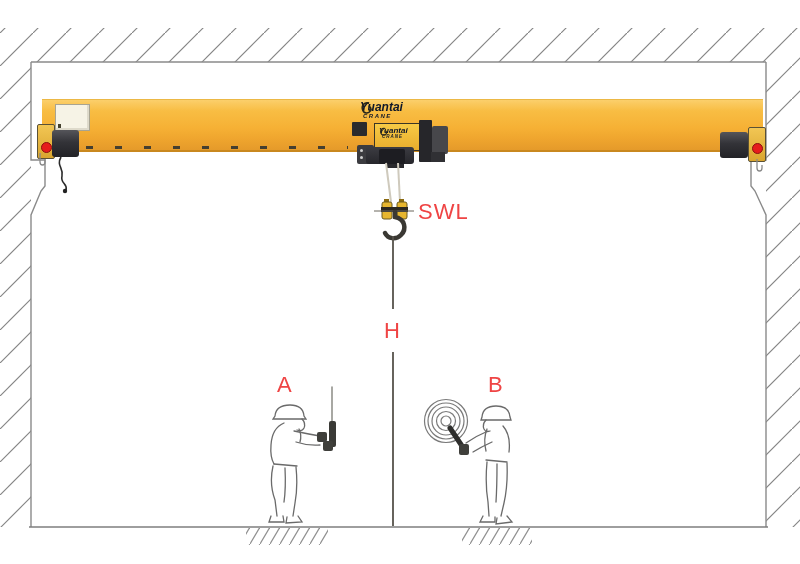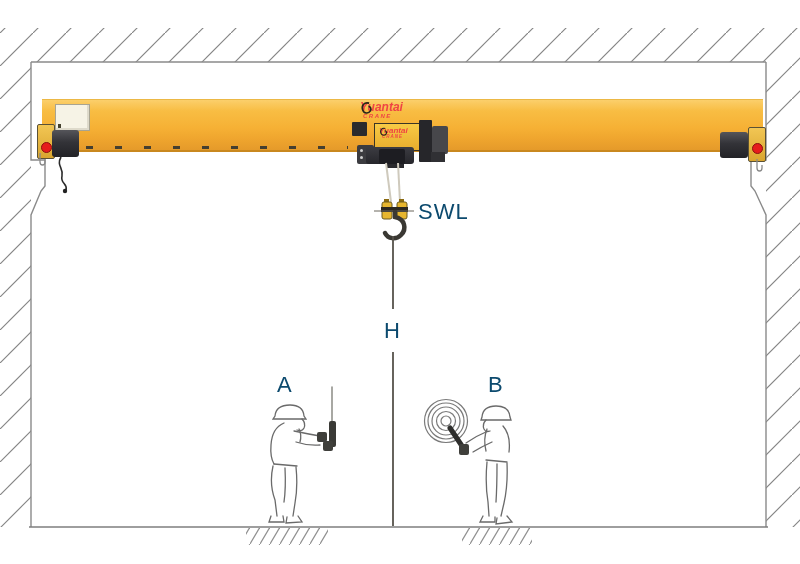--- a/index.html
+++ b/index.html
@@ -42,7 +42,7 @@
   #hoist-motor3{left:386px;top:164px;width:18px;height:4px;background:#2a2a2e;}
 
   
-  .logo{position:absolute;z-index:5;display:flex;align-items:center;color:#ef4444;line-height:1;}
+  .logo{position:absolute;z-index:5;display:flex;align-items:center;color:#0f172a;line-height:1;}
   .logo .txt{display:flex;flex-direction:column;}
   .logo .nm{font-weight:bold;font-style:italic;}
   .logo .sub{font-style:italic;font-weight:bold;letter-spacing:1.5px;margin-left:3px;}

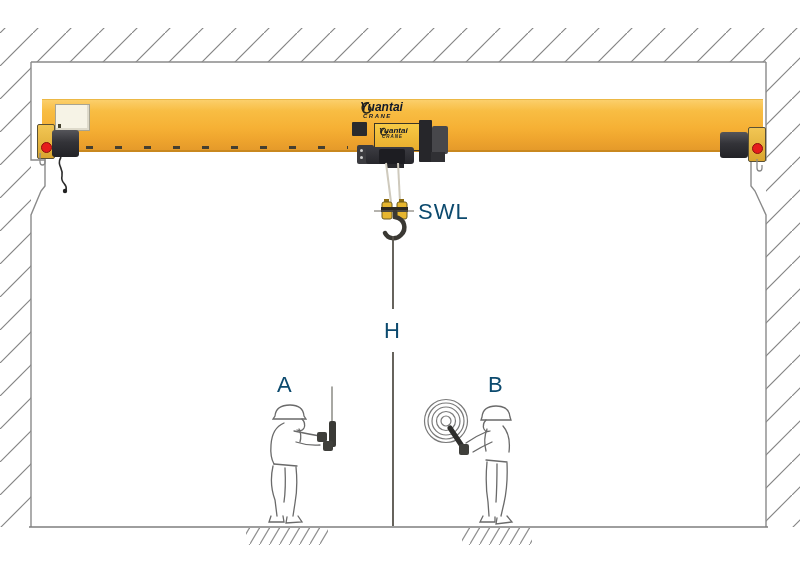--- a/index.html
+++ b/index.html
@@ -54,7 +54,7 @@
   #hoist-logo .sub{font-size:4.5px;letter-spacing:1px;}
 
   
-  .lbl{position:absolute;z-index:7;color:#0c4a6e;font-size:22px;letter-spacing:1px;}
+  .lbl{position:absolute;z-index:7;color:#ef4444;font-size:22px;letter-spacing:1px;}
   #lbl-swl{left:418px;top:199px;}
   #lbl-h{left:384px;top:318px;}
   #lbl-a{left:277px;top:372px;}

